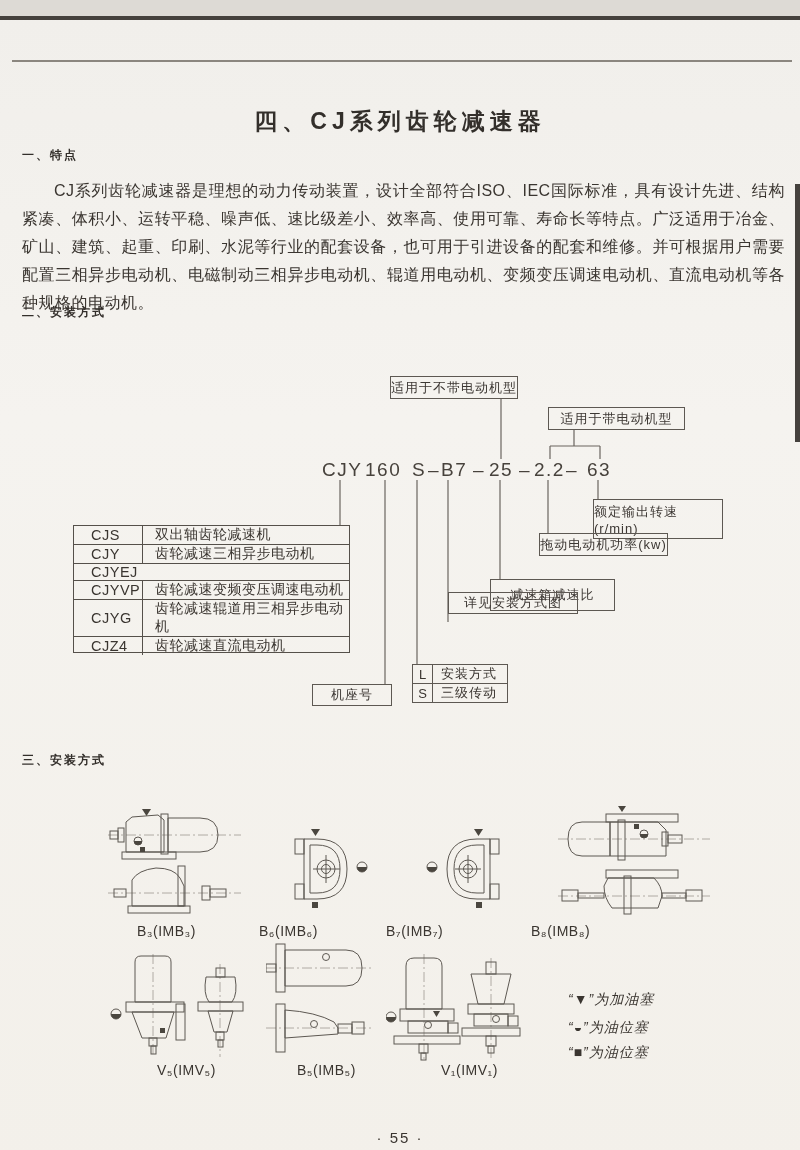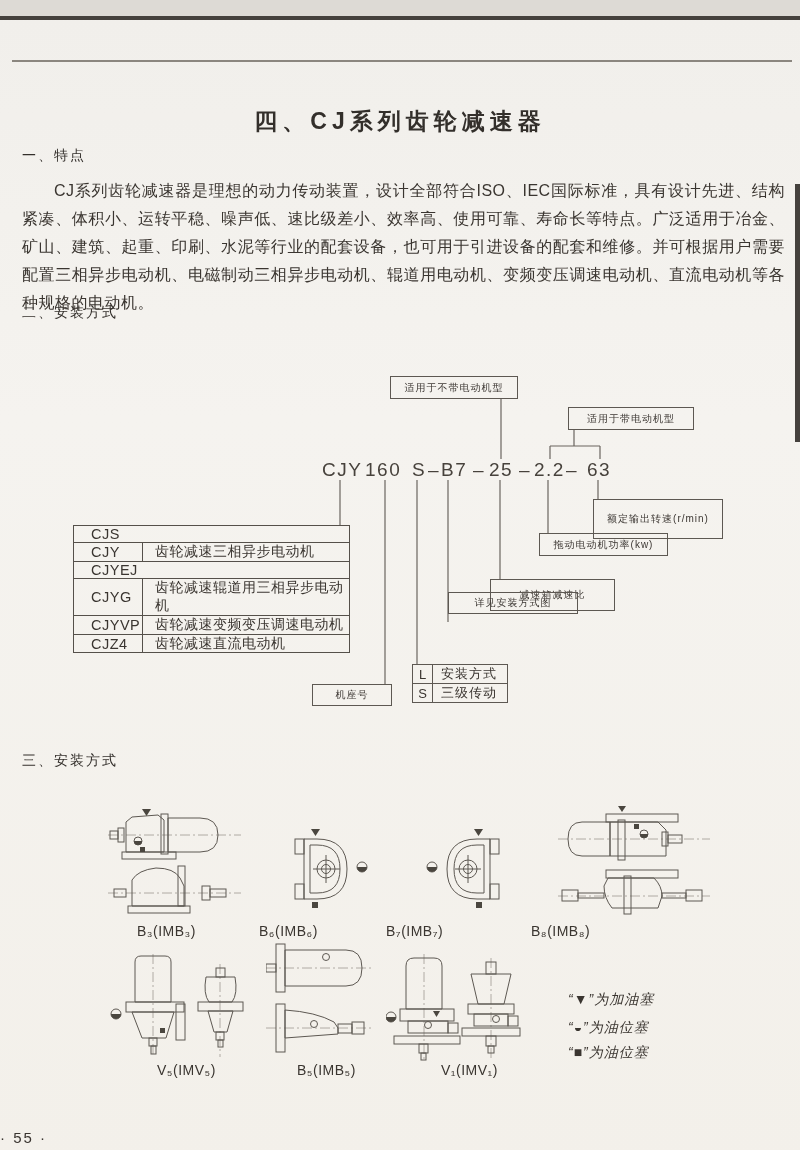--- a/index.html
+++ b/index.html
@@ -16,7 +16,7 @@
   
   .title{left:0;top:90px;width:800px;text-align:center;font-size:23px;font-weight:bold;
          letter-spacing:5px;color:#332f2b;}
-  .h2{left:22px;font-size:14px;font-weight:normal;letter-spacing:2px;color:#332f2b;}
+  .h2{left:22px;font-size:12px;font-weight:bold;letter-spacing:2px;color:#332f2b;}
   .para{left:22px;top:161px;width:763px;font-size:16px;line-height:28px;text-align:justify;
         text-indent:2em;letter-spacing:0.5px;color:#3a3530;}
   

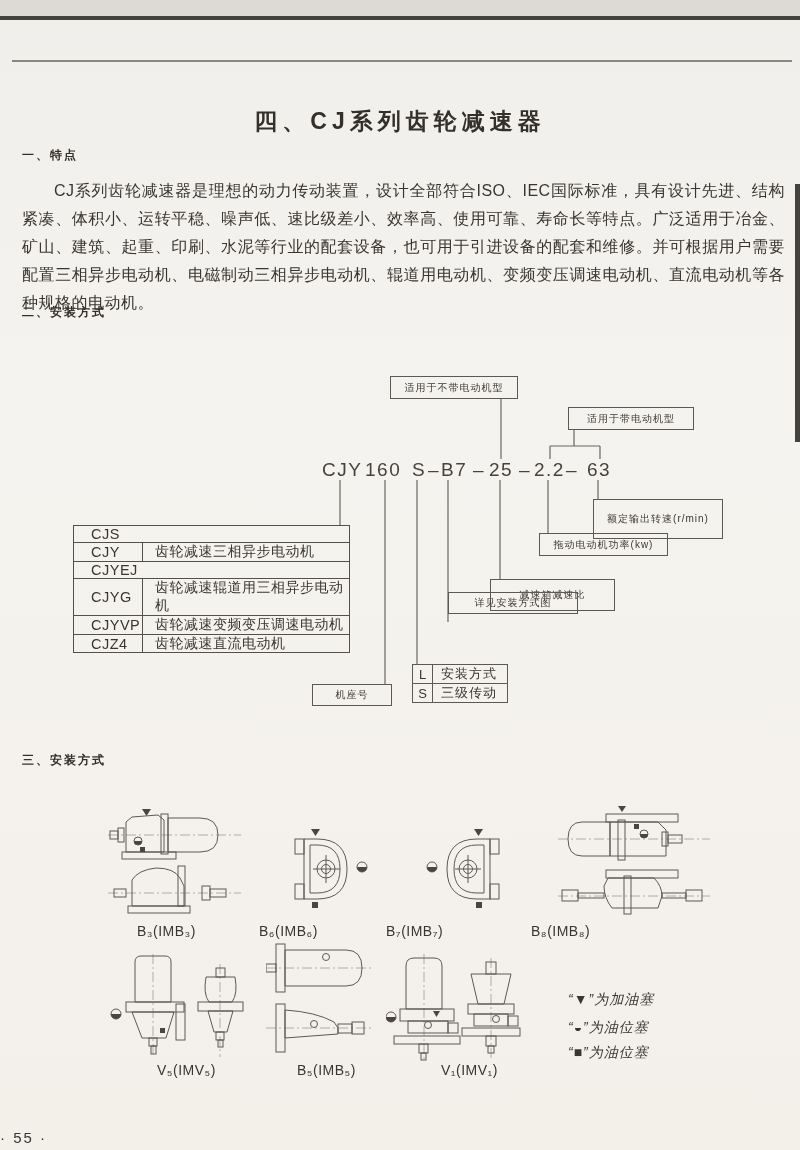--- a/index.html
+++ b/index.html
@@ -21,7 +21,7 @@
         text-indent:2em;letter-spacing:0.5px;color:#3a3530;}
   
   .dbox{border:1.2px solid #5d5852;display:flex;align-items:center;justify-content:center;
-        font-size:10px;letter-spacing:1px;color:#3c3733;box-sizing:border-box;text-align:center;}
+        font-size:13px;letter-spacing:1px;color:#3c3733;box-sizing:border-box;}
   .code-part{position:absolute;top:443px;font-size:19px;letter-spacing:1.5px;color:#47423c;}
   .cp0{left:322px}.cp1{left:365px}.cp2{left:412px}.cp3{left:428px}.cp4{left:441px}
   .cp5{left:473px}.cp6{left:489px}.cp7{left:519px}.cp8{left:534px}.cp9{left:566px}.cp10{left:587px}

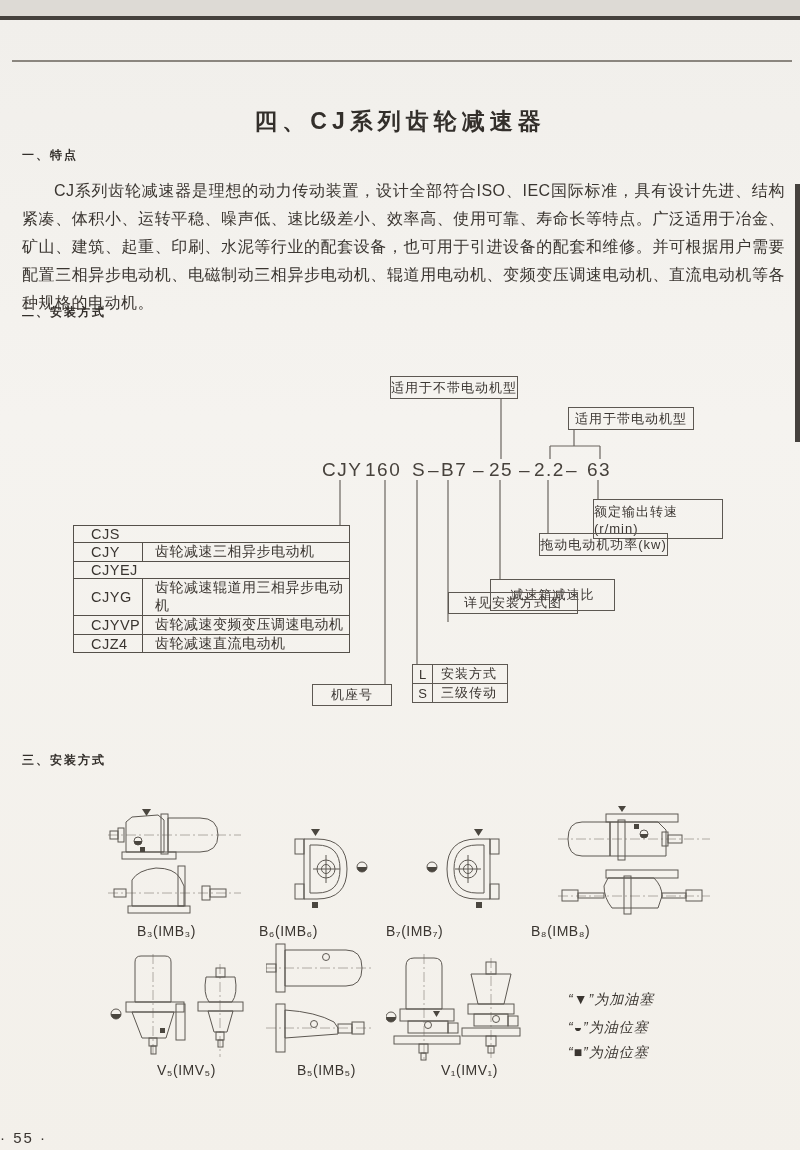--- a/index.html
+++ b/index.html
@@ -85,7 +85,7 @@
   </svg>
 
   <div class="abs dbox" style="left:390px;top:360px;width:128px;height:23px">适用于不带电动机型</div>
-  <div class="abs dbox" style="left:568px;top:391px;width:126px;height:23px">适用于带电动机型</div>
+  <div class="abs dbox" style="left:548px;top:391px;width:137px;height:23px">适用于带电动机型</div>
 
   <div>
     <span class="code-part cp0">CJY</span>

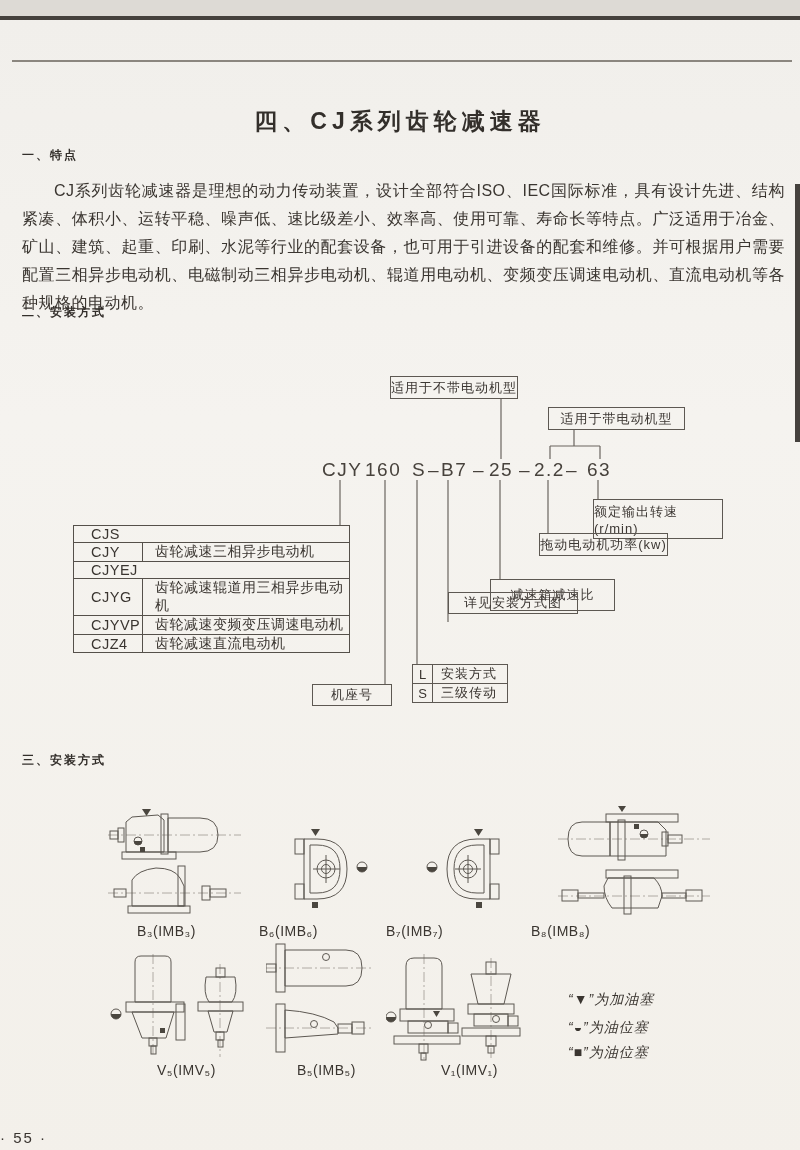--- a/index.html
+++ b/index.html
@@ -121,6 +121,7 @@
   <div class="abs stable">
     <div class="srow">
       <div class="scell-code">CJS</div>
+      <div class="scell-desc">双出轴齿轮减速机</div>
     </div>
     <div class="srow">
       <div class="scell-code">CJY</div>

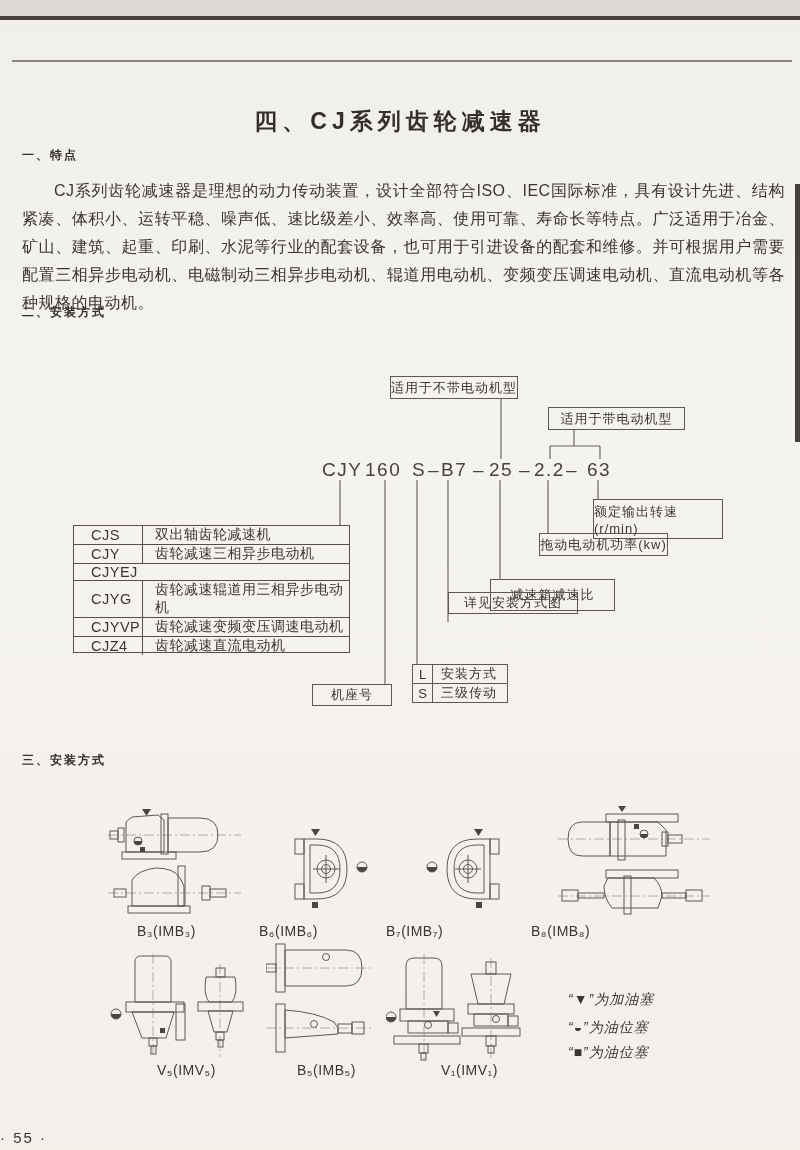--- a/index.html
+++ b/index.html
@@ -131,12 +131,12 @@
       <div class="scell-code">CJYEJ</div>
     </div>
     <div class="srow">
+      <div class="scell-code">CJYVP</div>
+      <div class="scell-desc">齿轮减速变频变压调速电动机</div>
+    </div>
+    <div class="srow">
       <div class="scell-code">CJYG</div>
       <div class="scell-desc">齿轮减速辊道用三相异步电动机</div>
-    </div>
-    <div class="srow">
-      <div class="scell-code">CJYVP</div>
-      <div class="scell-desc">齿轮减速变频变压调速电动机</div>
     </div>
     <div class="srow">
       <div class="scell-code">CJZ4</div>

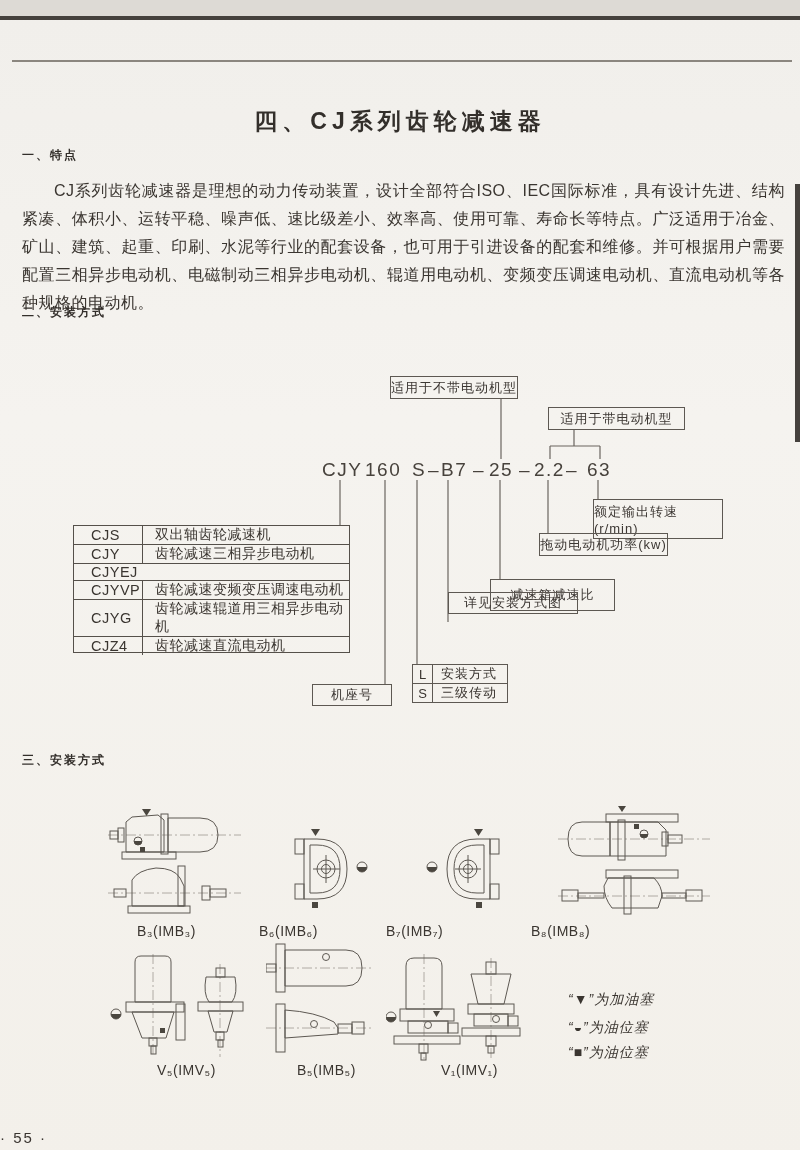--- a/index.html
+++ b/index.html
@@ -44,7 +44,7 @@
   
   .figlabel{position:absolute;font-size:14px;letter-spacing:.5px;color:#3a3530;}
   .legend-line{position:absolute;left:568px;font-size:14px;letter-spacing:1px;color:#3a3530;font-style:italic;}
-  .footer{left:0;top:1113px;width:800px;text-align:left;font-size:15px;letter-spacing:2px;color:#3a3530;}
+  .footer{left:0;top:1113px;width:800px;text-align:center;font-size:15px;letter-spacing:2px;color:#3a3530;}
   svg{display:block;}
   .lineart path,.lineart rect,.lineart circle{stroke:#5d5852;stroke-width:1;fill:none;}
   .lineart .fill{fill:#4a463f;stroke:none;}

